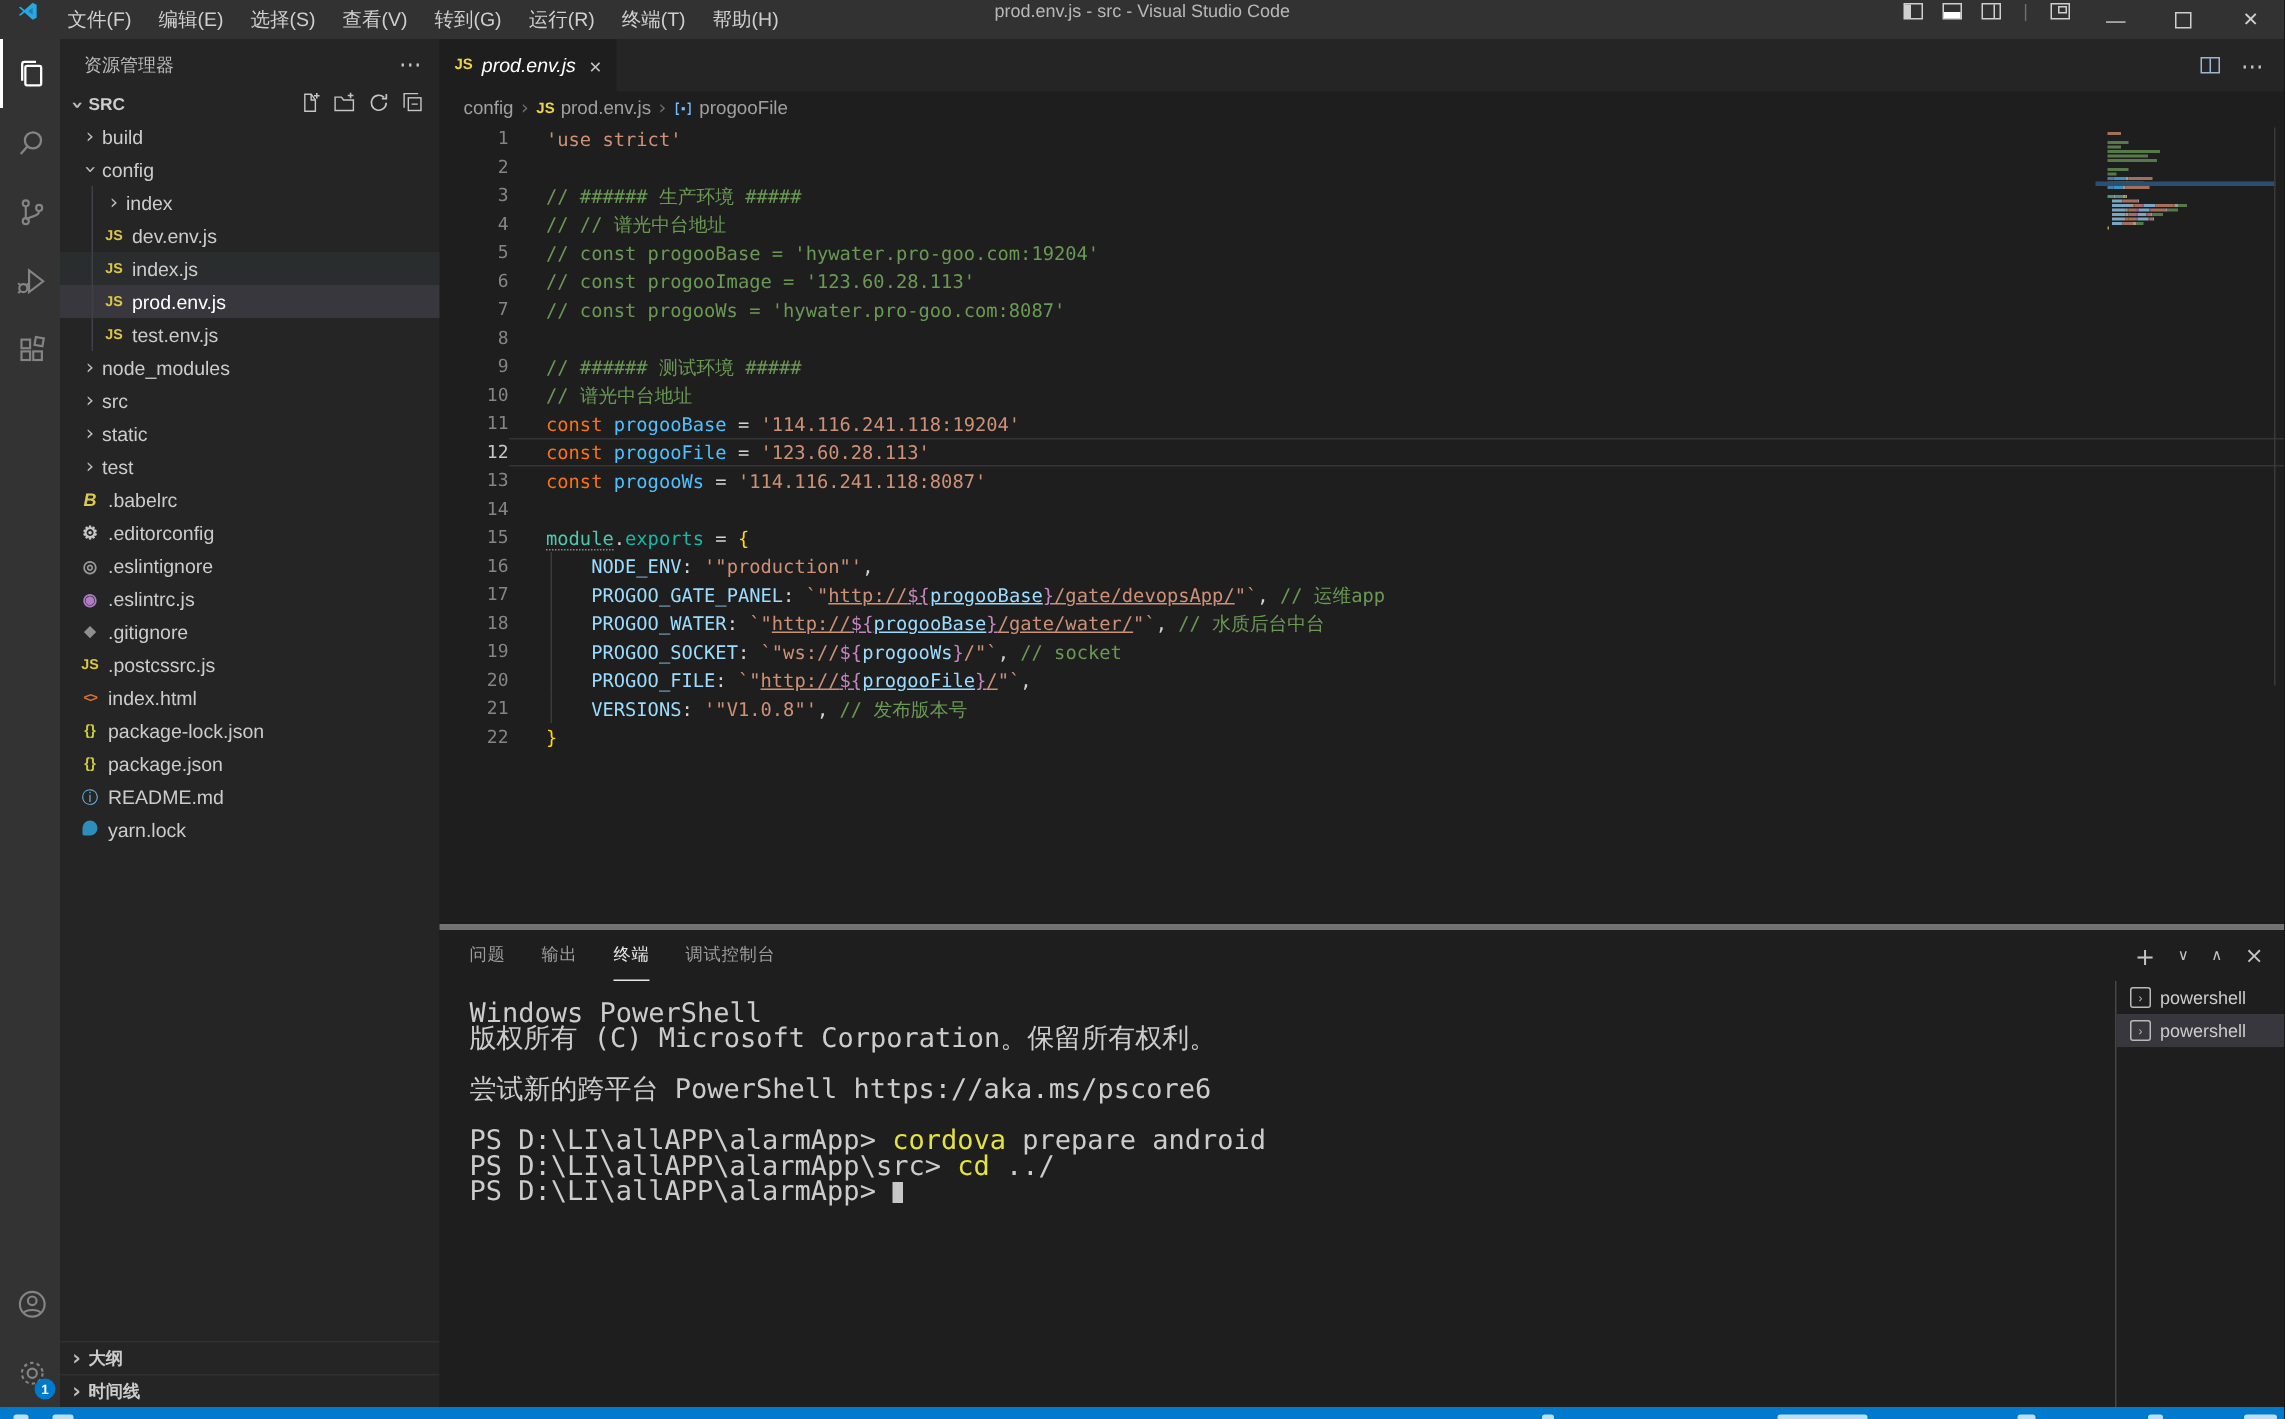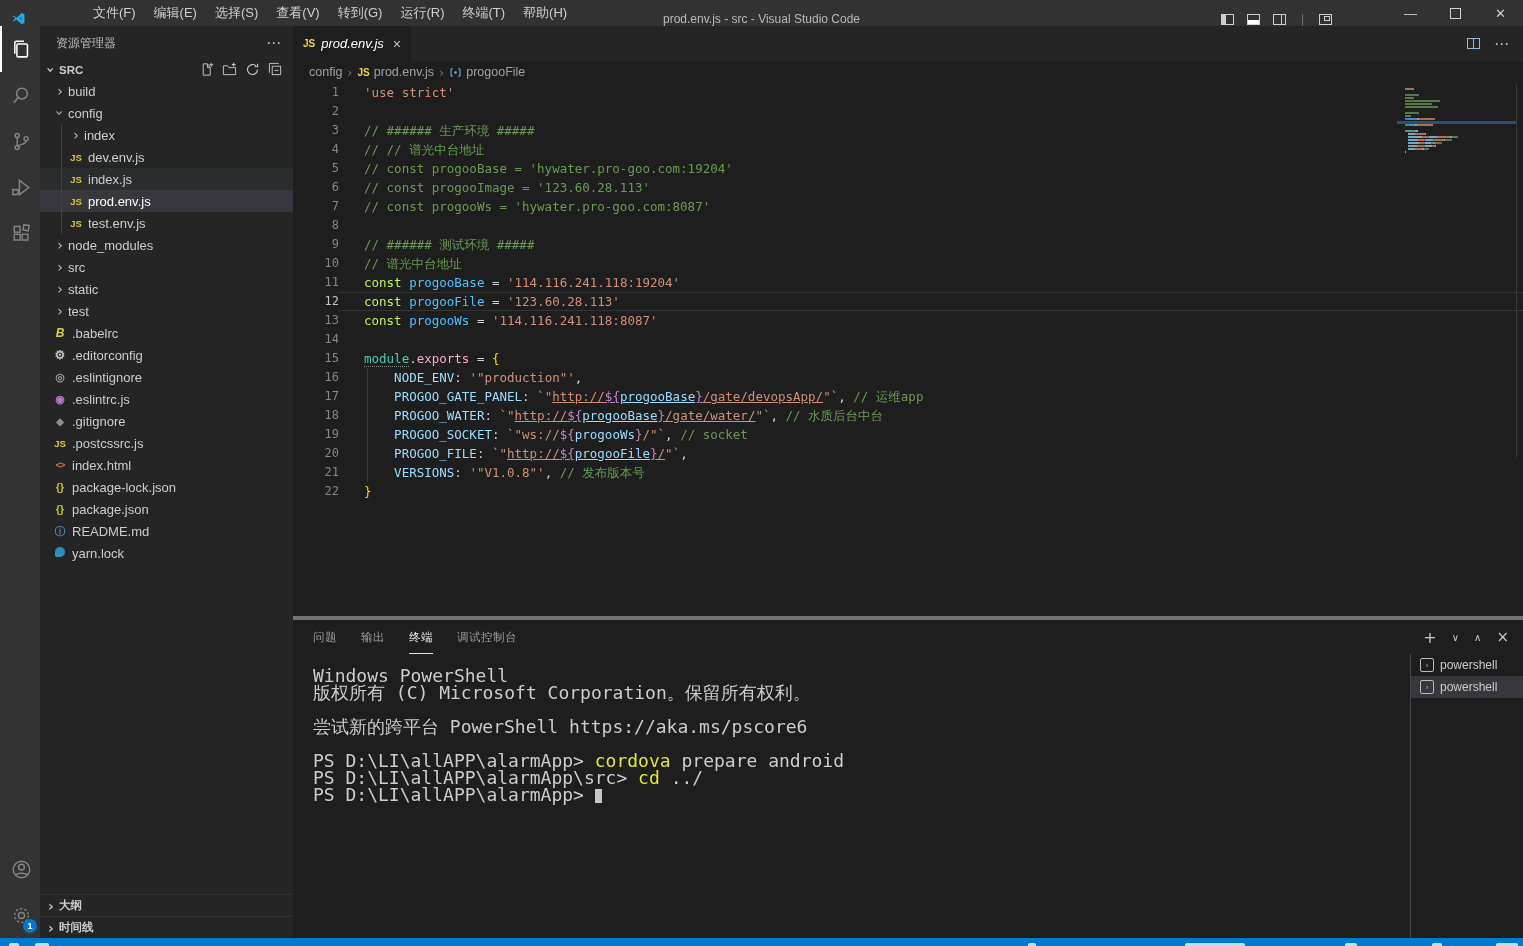--- a/index.html
+++ b/index.html
@@ -6,7 +6,7 @@
   .window{width:1523px;height:946px;position:relative;overflow:hidden;background:#1e1e1e;
     color:#ccc;font-family:"Liberation Sans","DejaVu Sans",sans-serif;font-size:12px;}
   
-  .titlebar{height:26px;background:#323233;display:flex;align-items:flex-end;position:relative;z-index:5;gap:48px;}
+  .titlebar{height:26px;background:#323233;display:flex;align-items:flex-start;position:relative;z-index:5;}
   .logo{width:36px;display:flex;justify-content:center;align-items:center;}
   .menubar{display:flex;}
   .menu-item{padding:0 9px;line-height:26px;font-size:13px;color:#cfcfcf;cursor:default;}

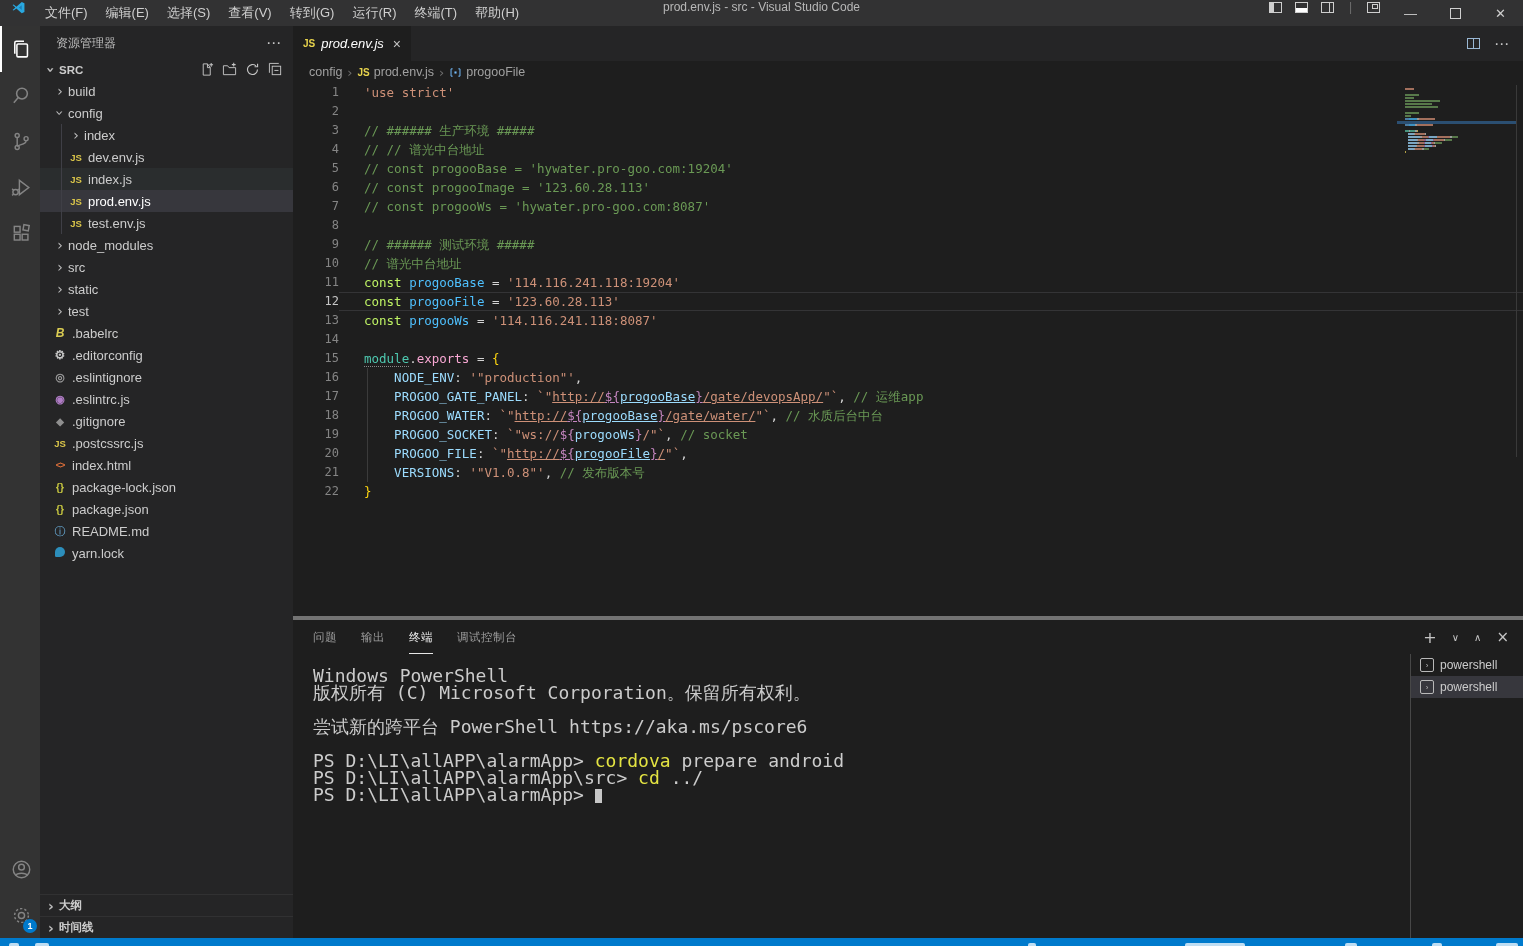--- a/index.html
+++ b/index.html
@@ -83,7 +83,7 @@
   .code-line.current .ln{color:#c6c6c6;}
   .code-line.current .lc{box-shadow:inset 0 1px 0 #343436,inset 0 -1px 0 #343436;}
   .lc.ind::before{content:"";position:absolute;left:28px;top:0;bottom:0;border-left:1px solid #3b3b3b;}
-  .tk-cm{color:#6a9955;} .tk-kw{color:#bef264;} .tk-cv{color:#4fc1ff;} .tk-st{color:#ce9178;}
+  .tk-cm{color:#6a9955;} .tk-kw{color:#f97316;} .tk-cv{color:#4fc1ff;} .tk-st{color:#ce9178;}
   .tk-lk{color:#ce9178;text-decoration:underline;} .tk-tp{color:#c586c0;}
   .tk-tpu{color:#c586c0;text-decoration:underline;}
   .tk-vl{color:#9cdcfe;text-decoration:underline;} .tk-v{color:#9cdcfe;} .tk-pr{color:#9cdcfe;}

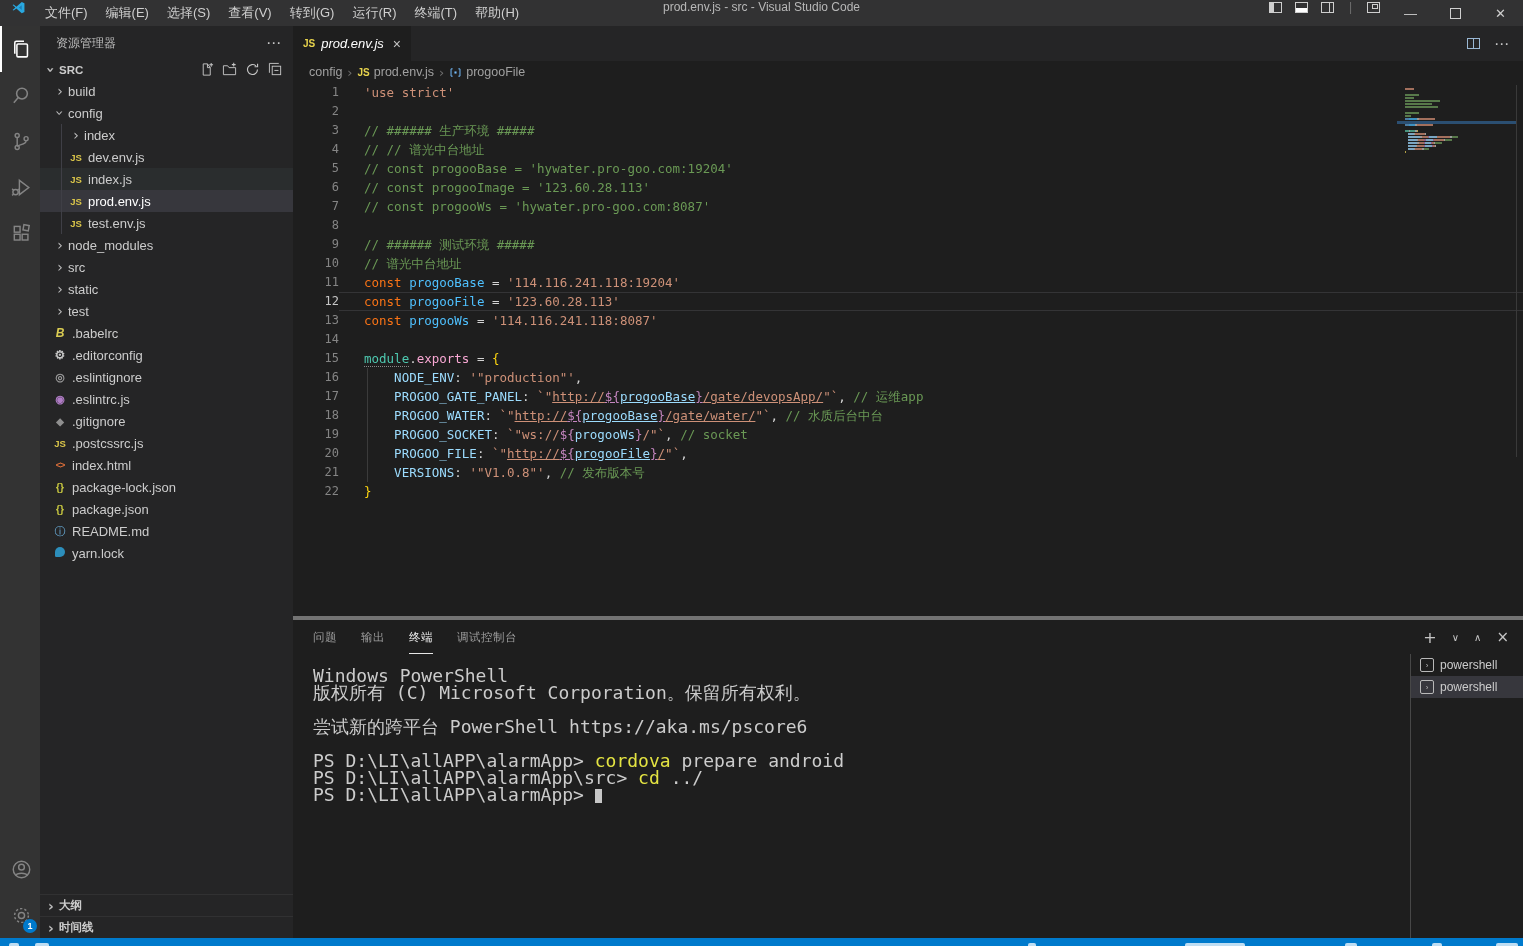--- a/index.html
+++ b/index.html
@@ -87,7 +87,7 @@
   .tk-lk{color:#ce9178;text-decoration:underline;} .tk-tp{color:#c586c0;}
   .tk-tpu{color:#c586c0;text-decoration:underline;}
   .tk-vl{color:#9cdcfe;text-decoration:underline;} .tk-v{color:#9cdcfe;} .tk-pr{color:#9cdcfe;}
-  .tk-te{color:#f9a8d4;} .tk-teu{color:#4ec9b0;border-bottom:1px dotted #8a8a8a;}
+  .tk-te{color:#14b8a6;} .tk-teu{color:#4ec9b0;border-bottom:1px dotted #8a8a8a;}
   .tk-br{color:#ffd710;} .tk-op{color:#d4d4d4;} .tk-p{color:#cccccc;} .tk-y{color:#e3e342;}
   .tk-cur{display:inline-block;width:7px;height:14px;background:#c7c7c7;vertical-align:middle;}
   .minimap{position:absolute;top:5px;right:30px;width:88px;}

